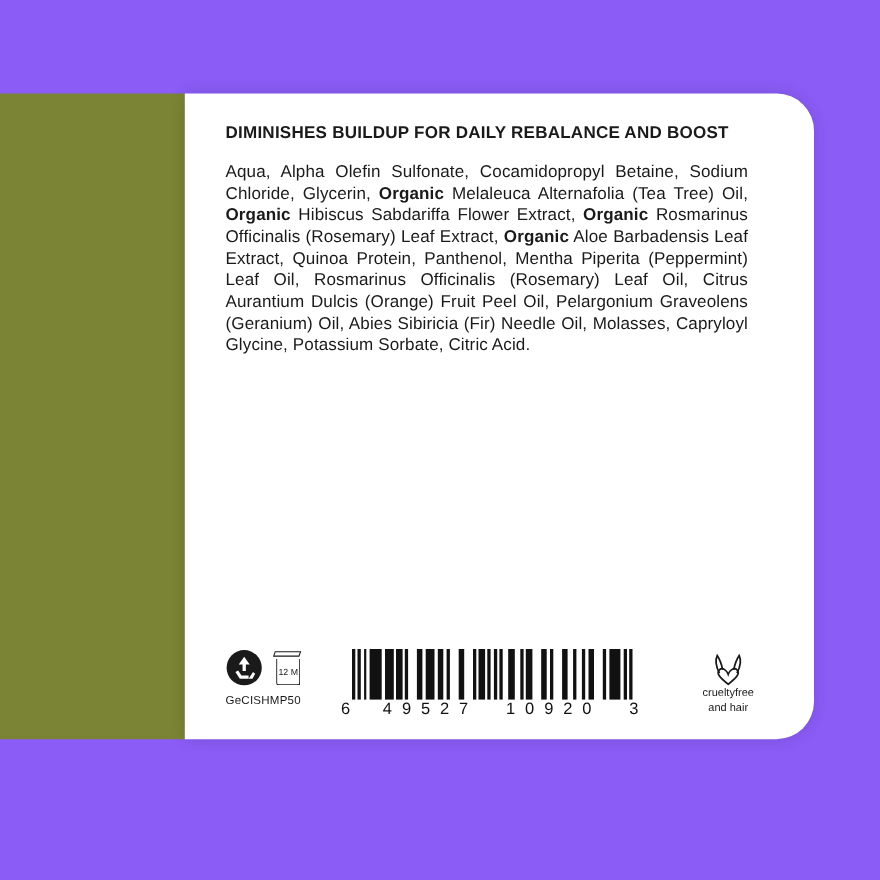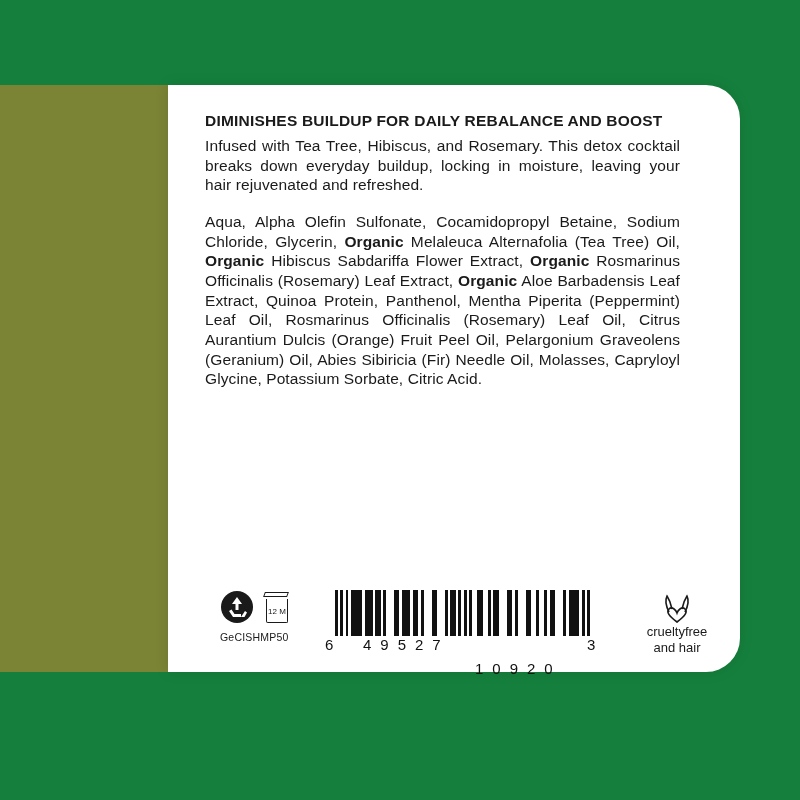--- a/index.html
+++ b/index.html
@@ -11,7 +11,7 @@
     position: relative;
     width: 800px;
     height: 800px;
-    background: #15803d;
+    background: #8b5cf6;
     overflow: hidden;
     font-family: "Liberation Sans", sans-serif;
   }

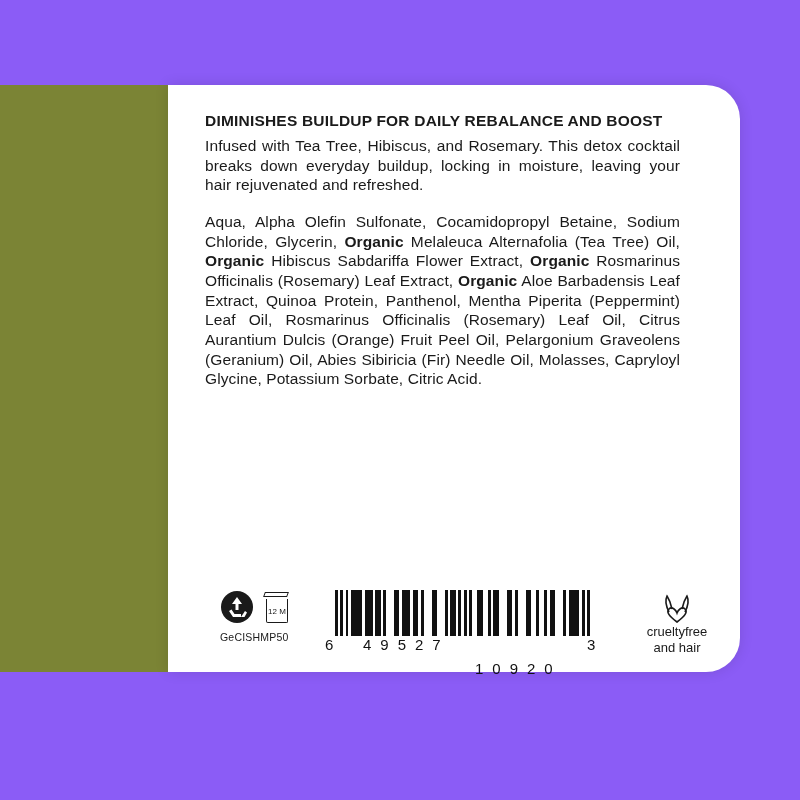--- a/index.html
+++ b/index.html
@@ -204,7 +204,6 @@
 
     <div class="section">
       <h2 class="heading heading-spaced">DIMINISHES BUILDUP FOR DAILY REBALANCE AND BOOST</h2>
-      <p class="body-text">Infused with Tea Tree, Hibiscus, and Rosemary. This detox cocktail breaks down everyday buildup, locking in moisture, leaving your hair rejuvenated and refreshed.</p>
     </div>
 
     <div class="section">

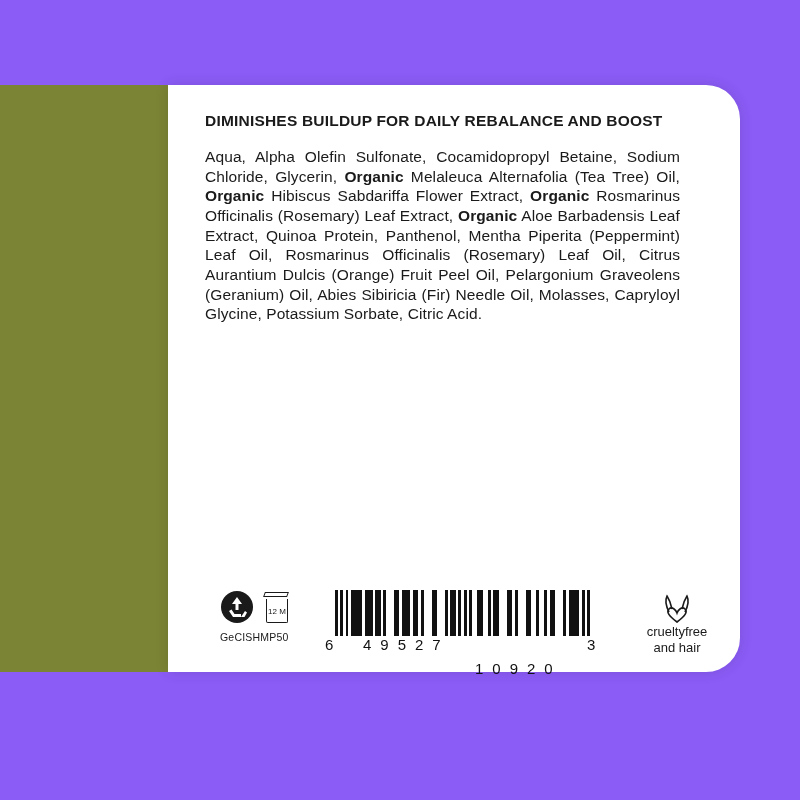--- a/index.html
+++ b/index.html
@@ -86,7 +86,7 @@
   
   .bottom-row {
     position: absolute;
-    left: 220px;
+    left: 205px;
     top: 590px;
     width: 480px;
     height: 70px;

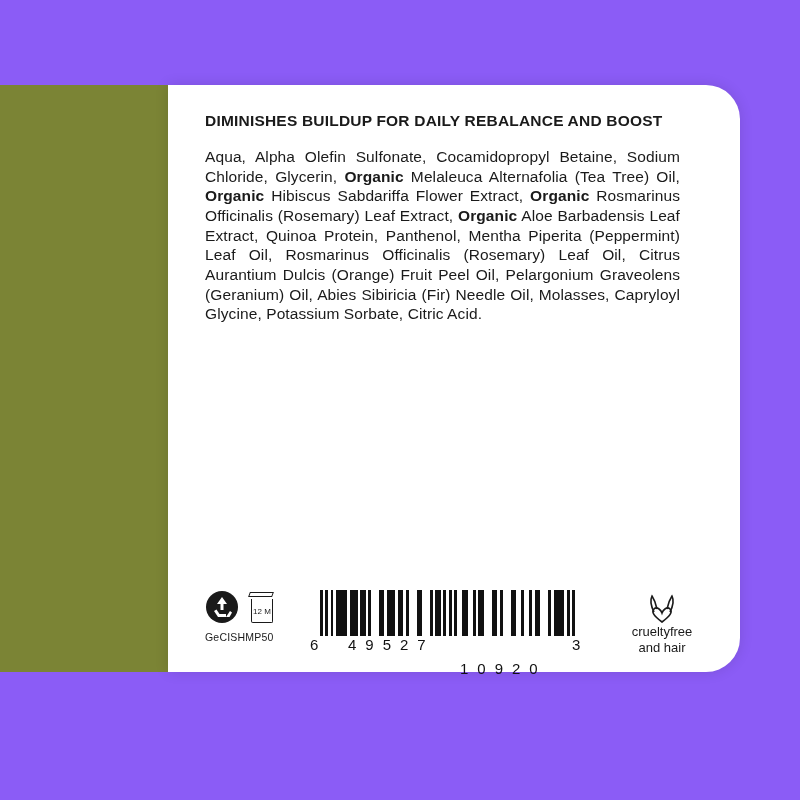--- a/index.html
+++ b/index.html
@@ -185,7 +185,7 @@
     margin: 0 auto;
   }
   .cf-text {
-    font-size: 13px;
+    font-size: 10px;
     line-height: 1.15;
     color: #1a1a1a;
     margin-top: 1px;

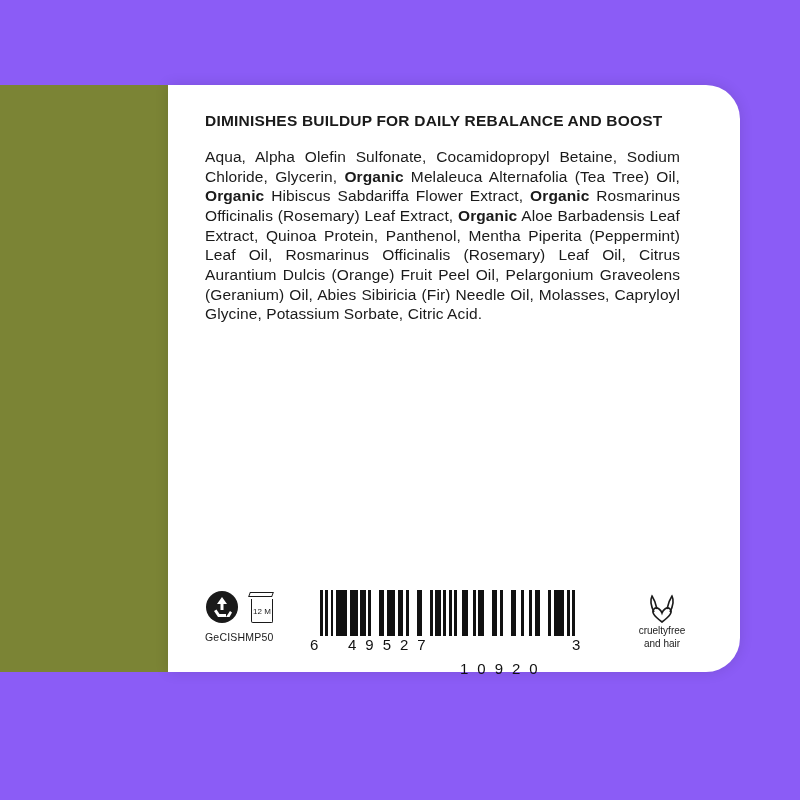--- a/index.html
+++ b/index.html
@@ -270,7 +270,7 @@
       <div class="barcode-digits">
         <span style="left:0px;">6</span>
         <span style="left:38px;letter-spacing:9px;">49527</span>
-        <span style="left:150px;letter-spacing:9px;margin-top:24px;">10920</span>
+        <span style="left:150px;letter-spacing:9px;">10920</span>
         <span style="left:262px;">3</span>
       </div>
     </div>

